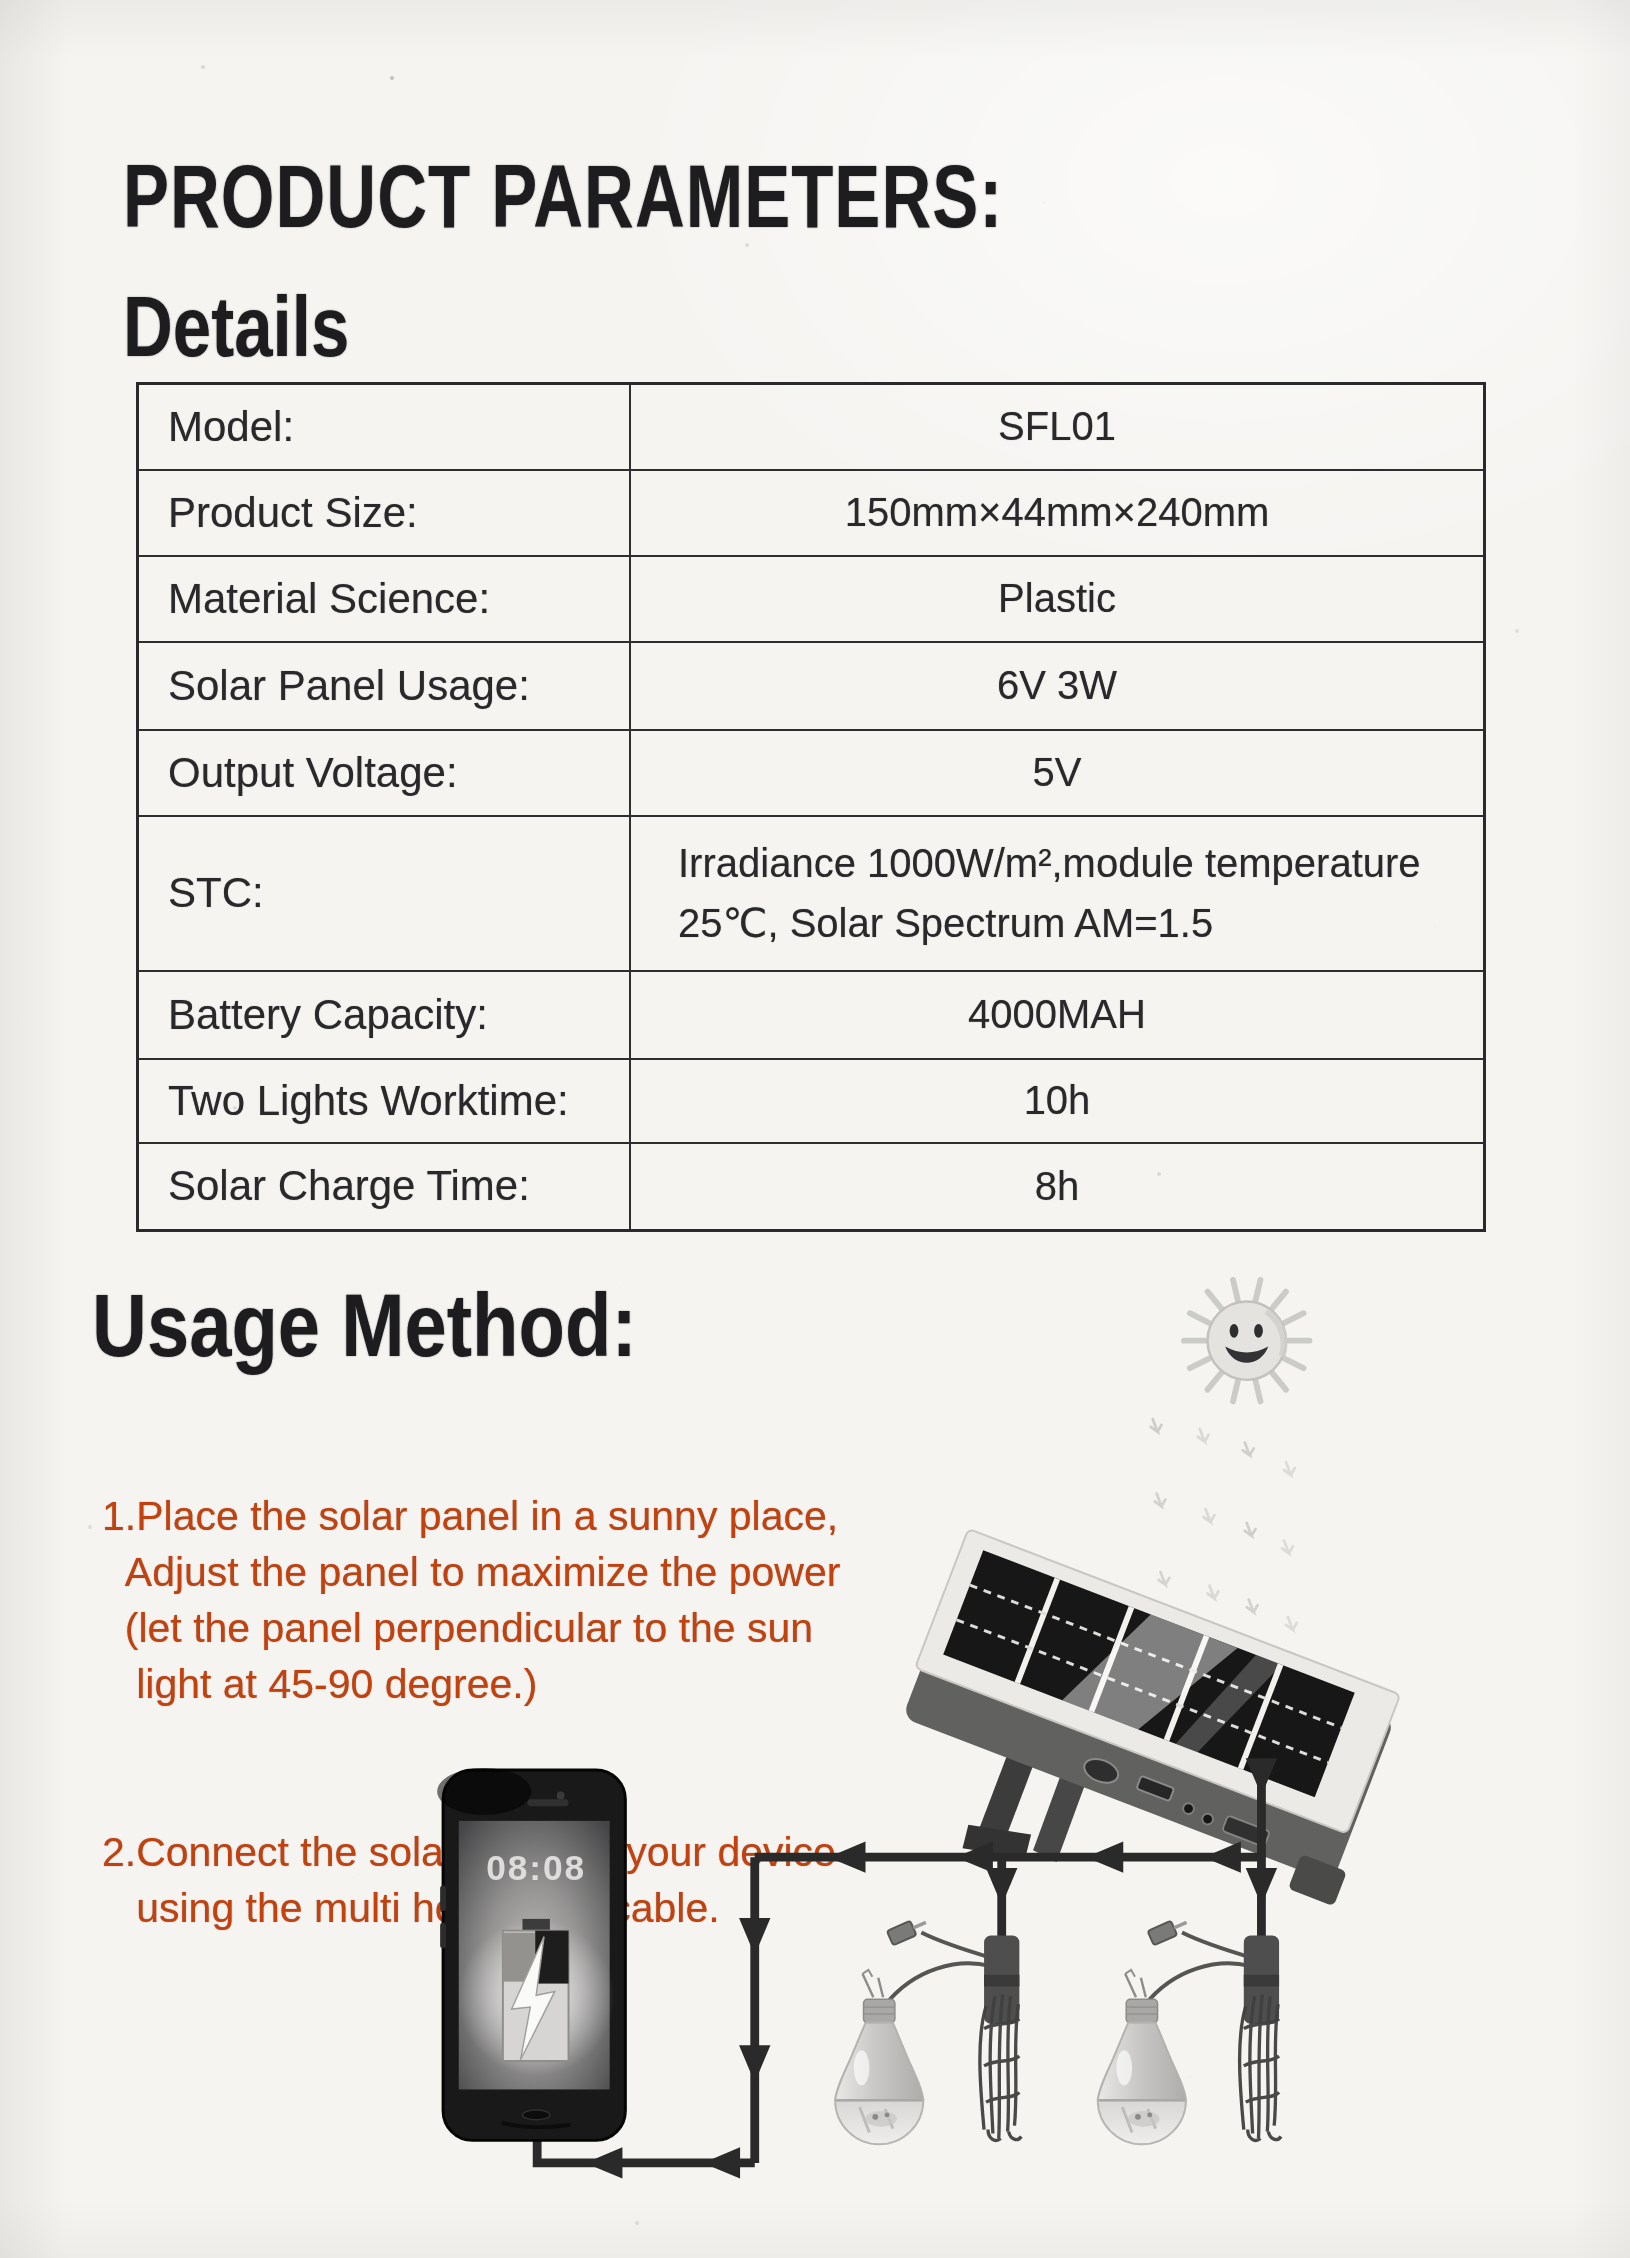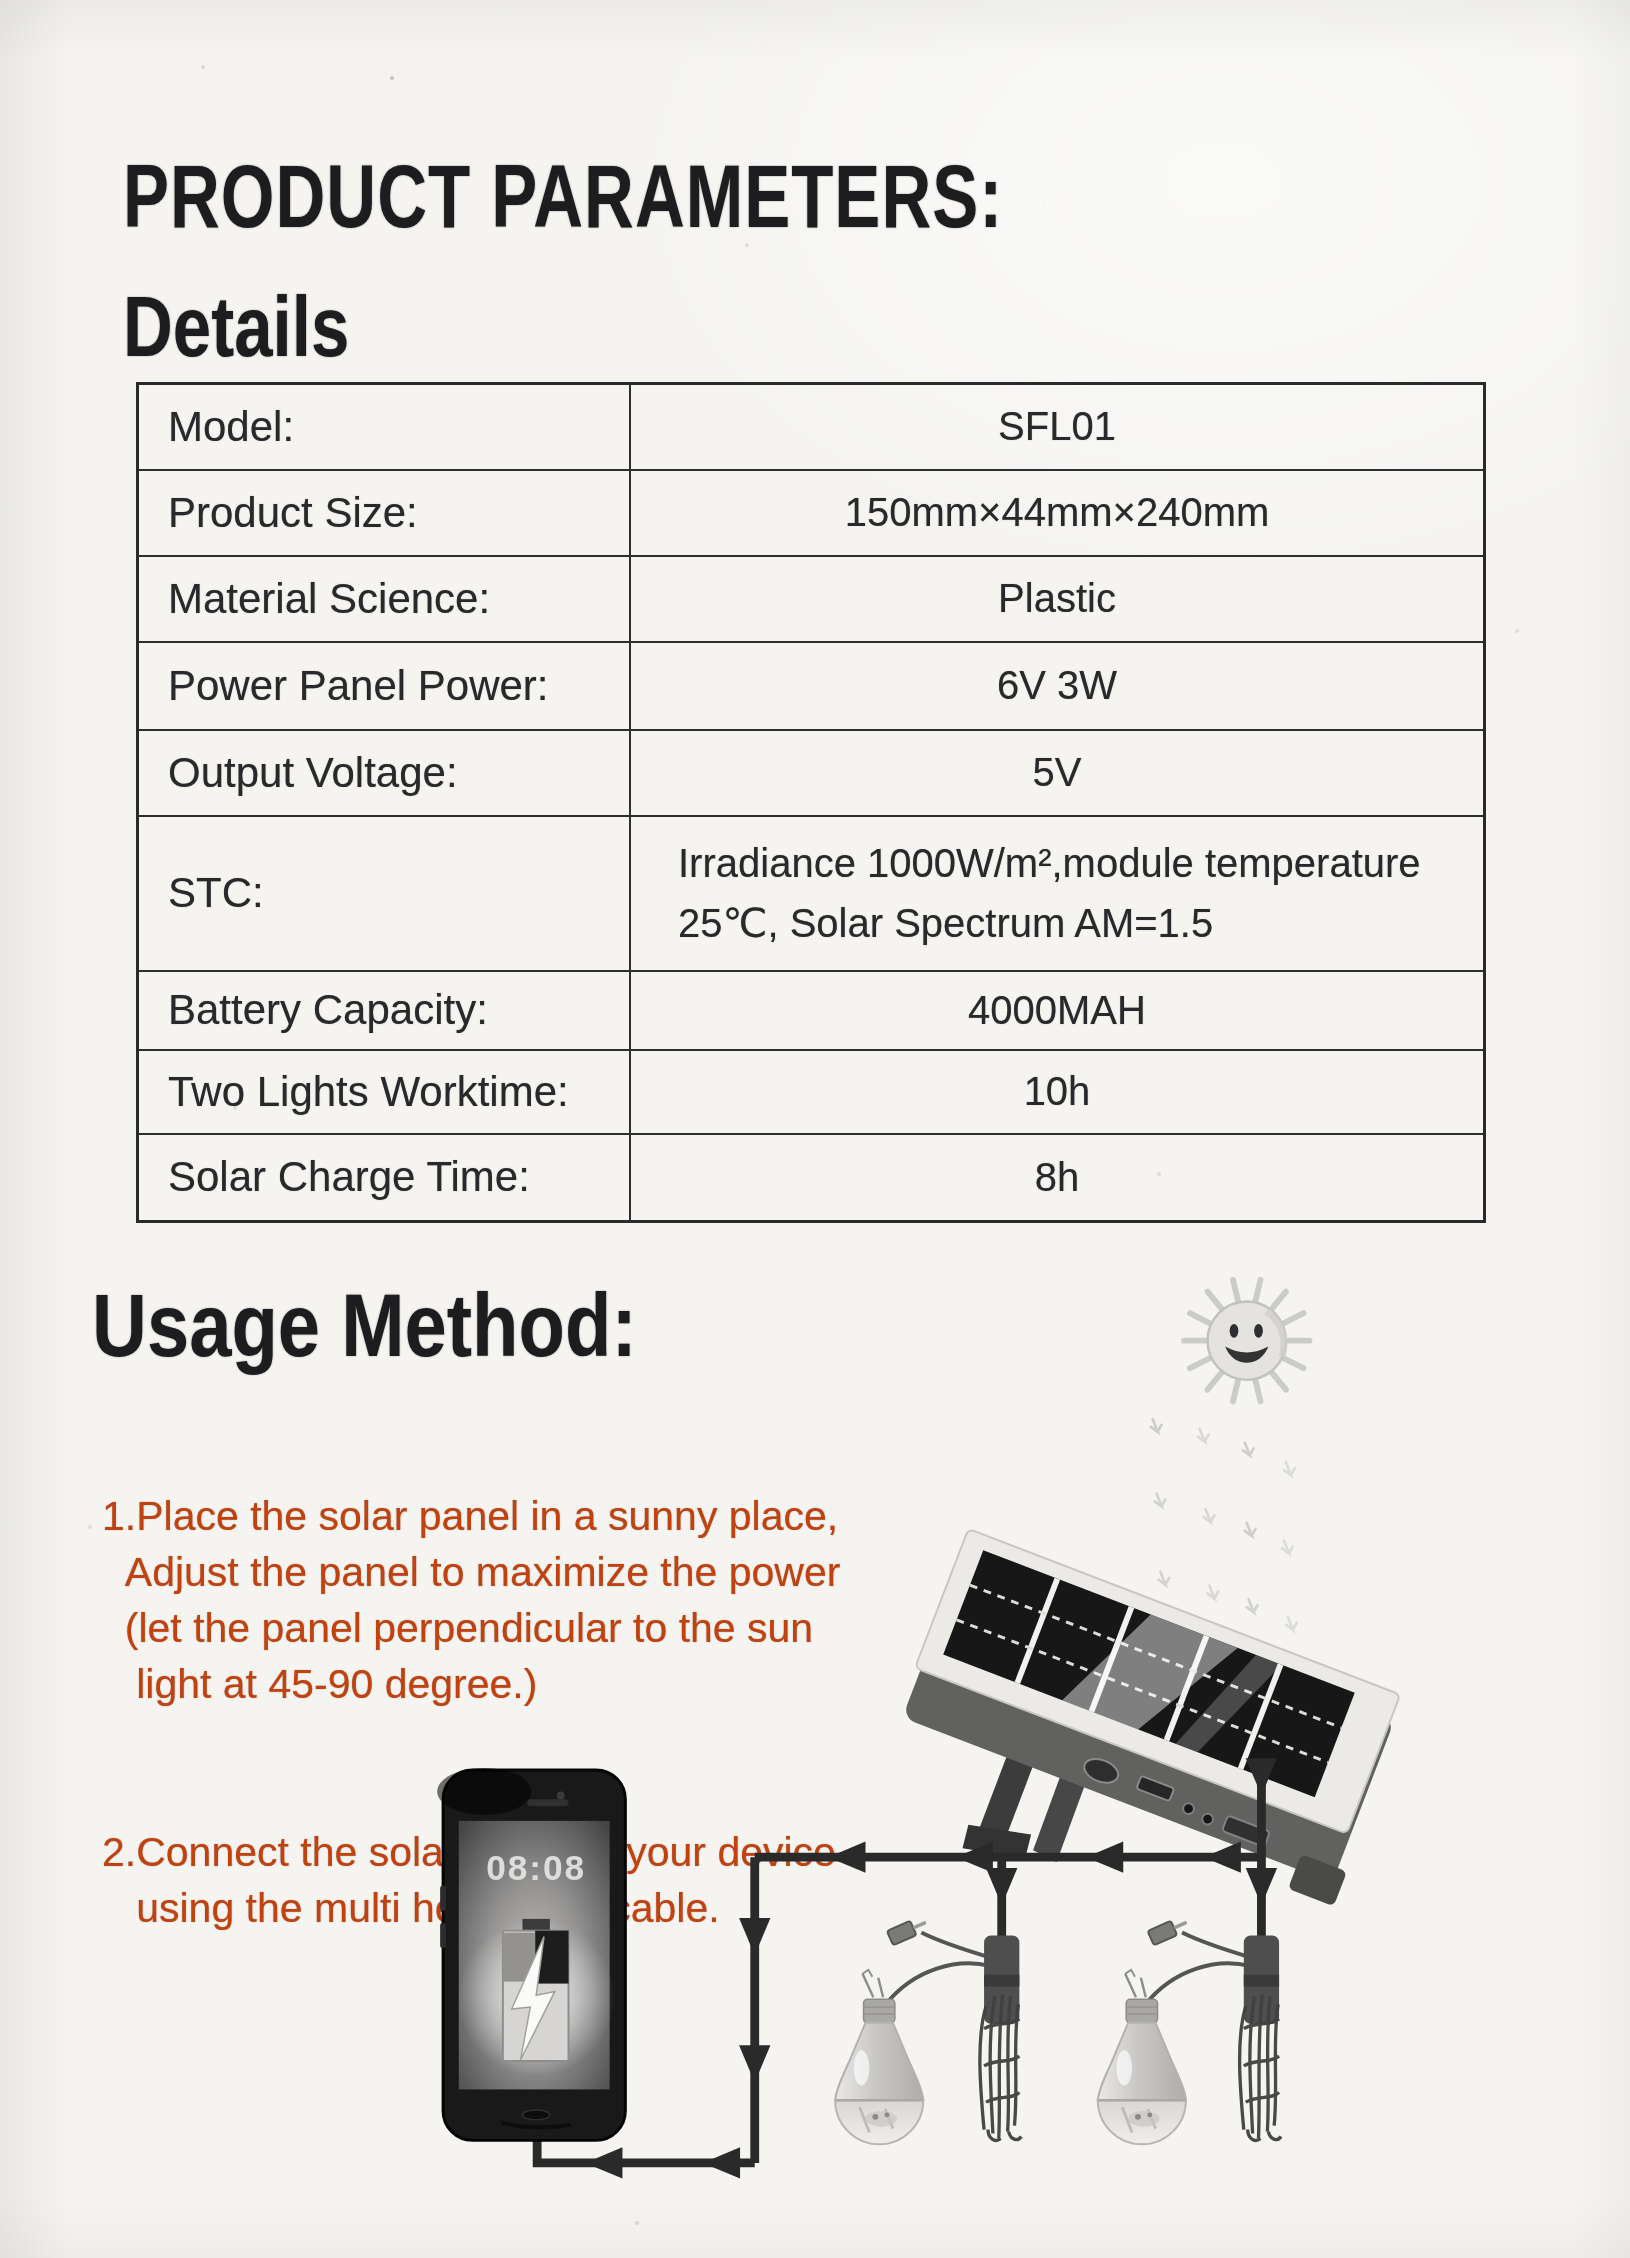--- a/index.html
+++ b/index.html
@@ -62,7 +62,7 @@
       <td class="val">Plastic</td>
     </tr>
     <tr style="height:88px;">
-      <td class="lbl">Power Panel Power:</td>
+      <td class="lbl">Solar Panel Usage:</td>
       <td class="val">6V 3W</td>
     </tr>
     <tr style="height:86px;">

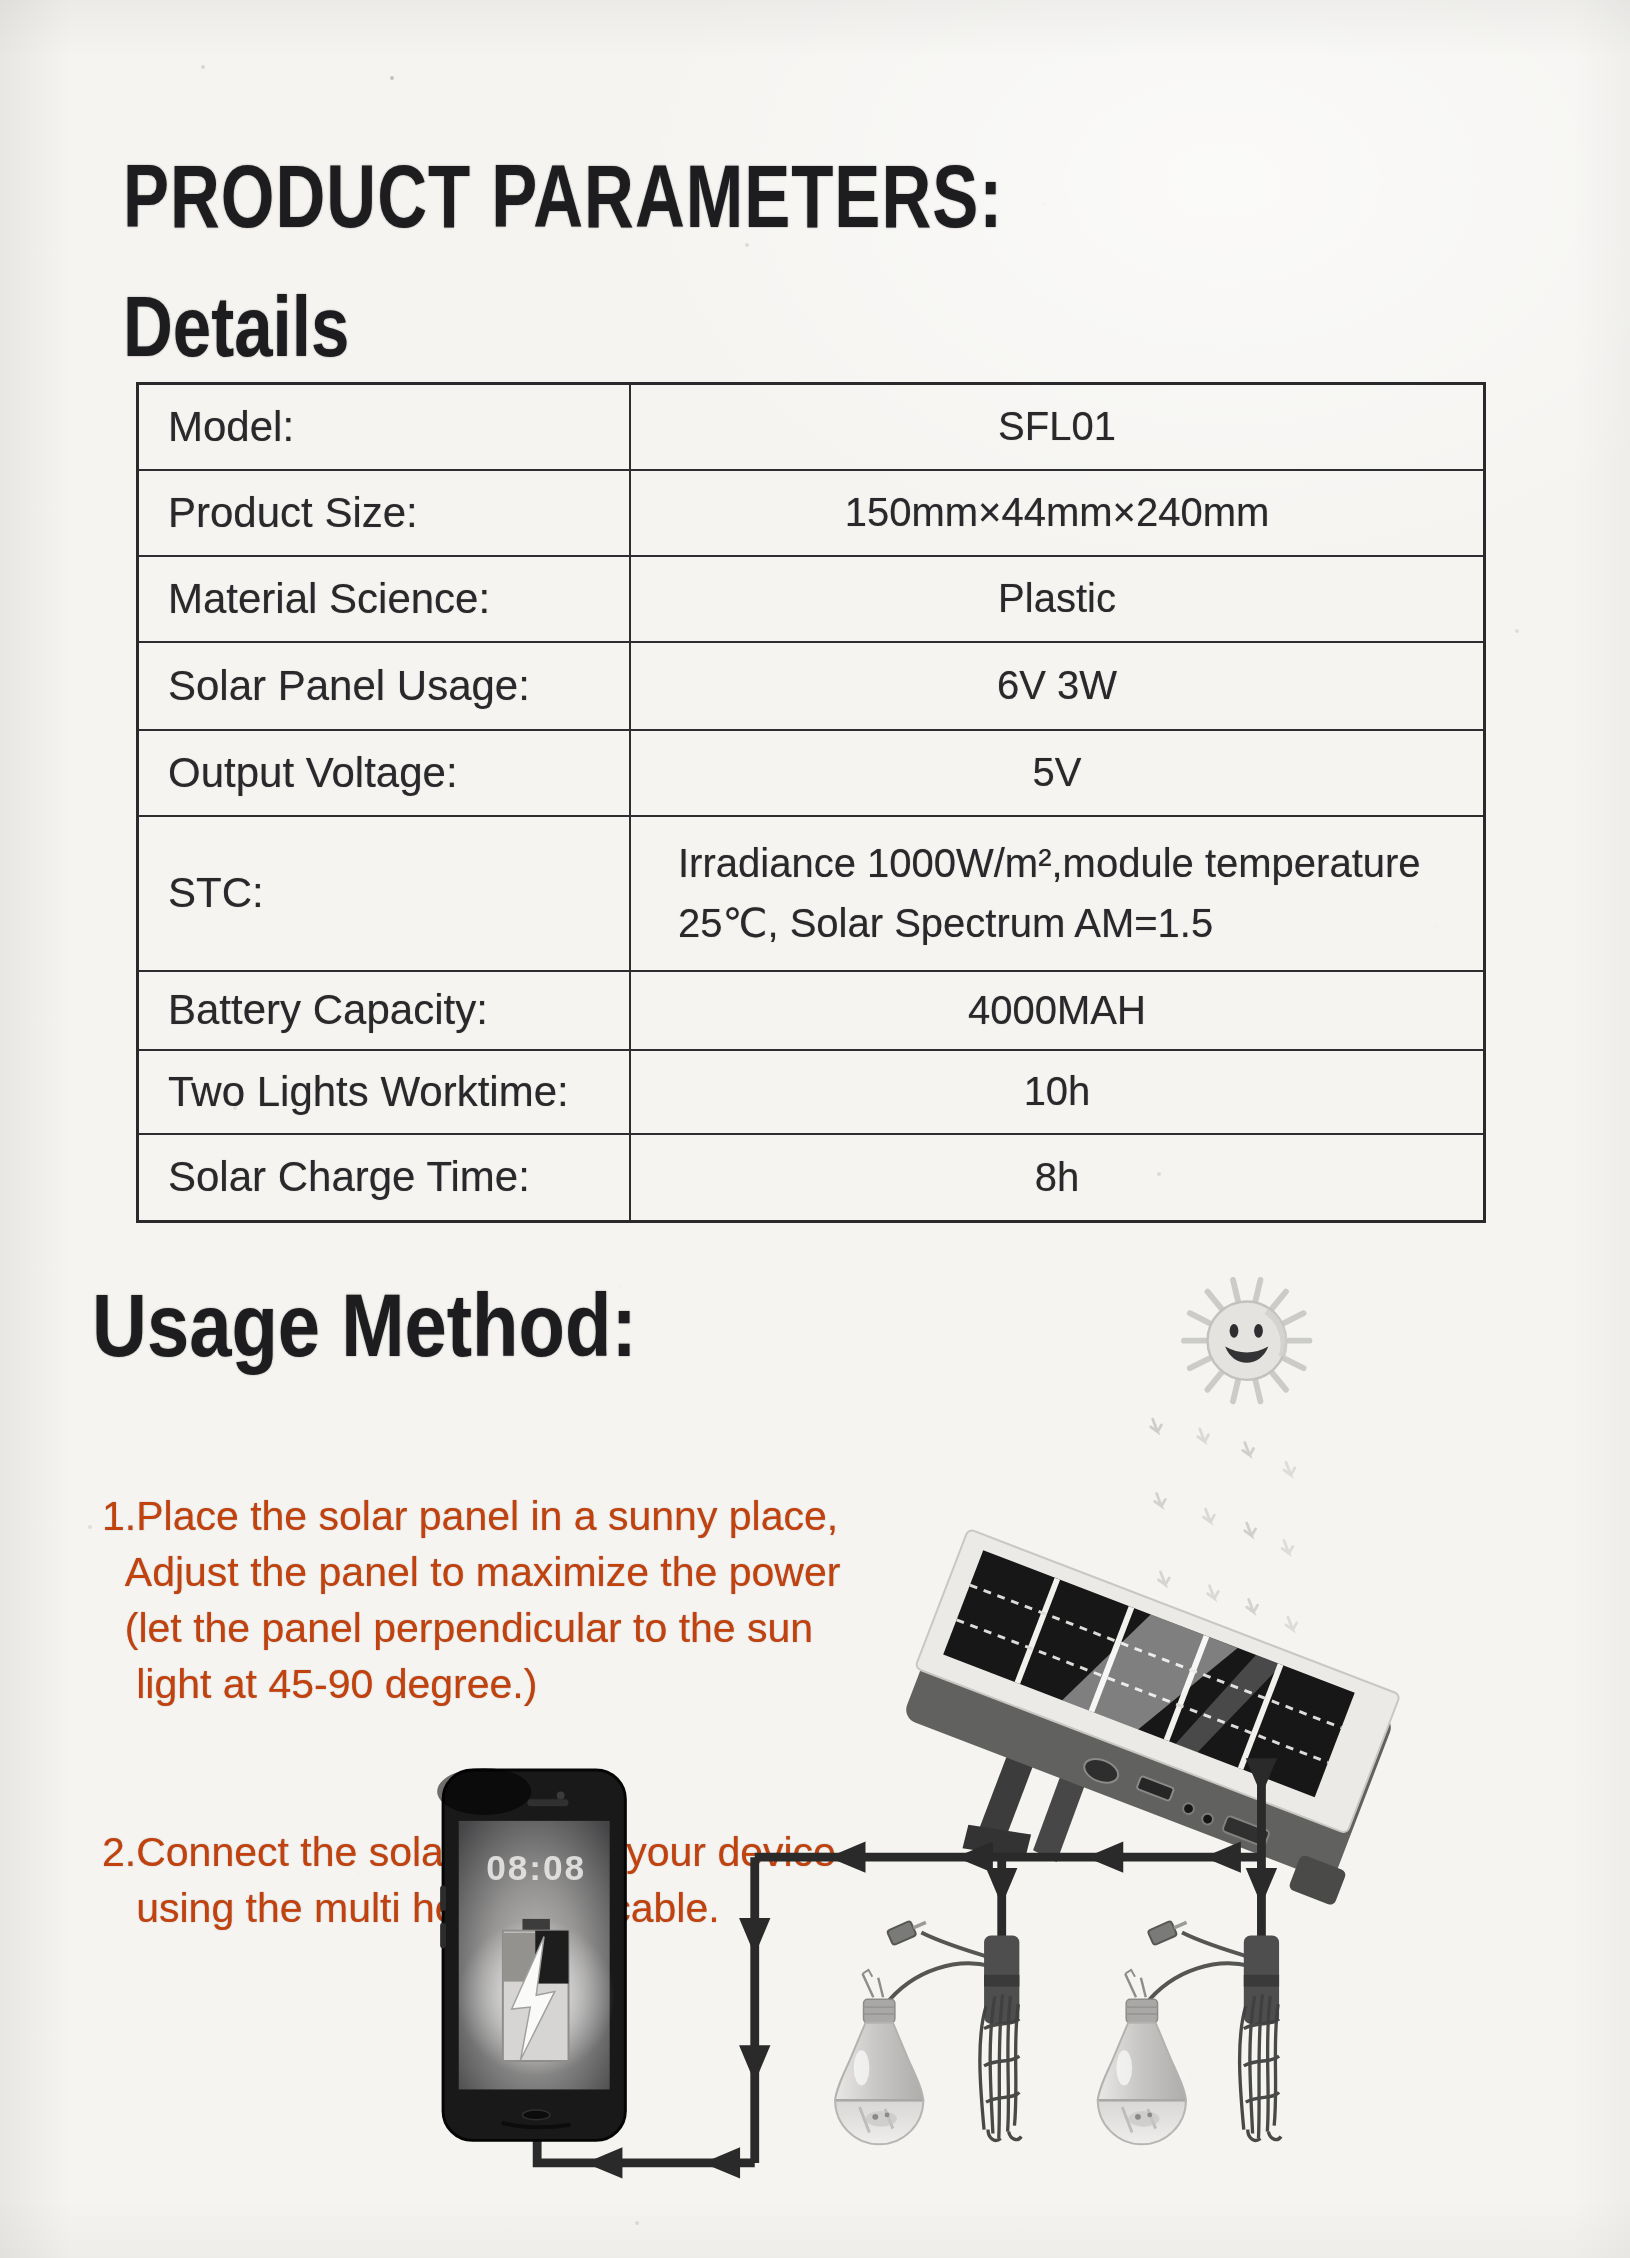--- a/index.html
+++ b/index.html
@@ -74,7 +74,7 @@
       <td class="val-stc">Irradiance 1000W/m²,module temperature
 25℃,  Solar Spectrum AM=1.5</td>
     </tr>
-    <tr style="height:79px;">
+    <tr style="height:88px;">
       <td class="lbl">Battery Capacity:</td>
       <td class="val">4000MAH</td>
     </tr>

